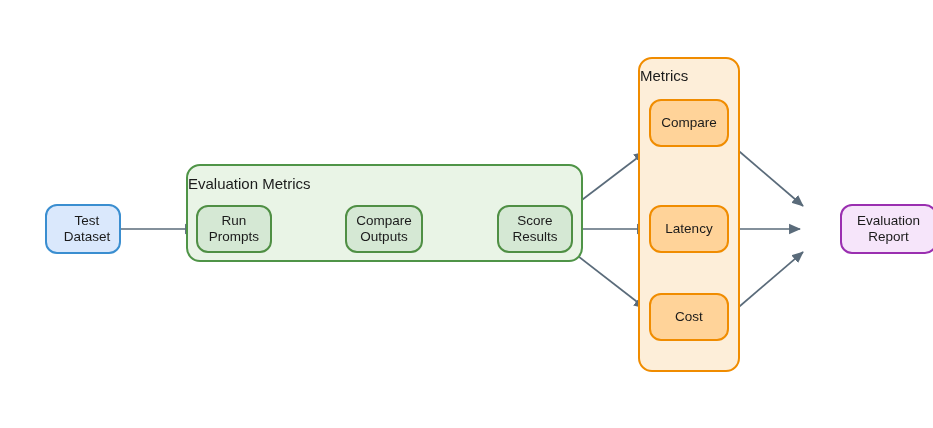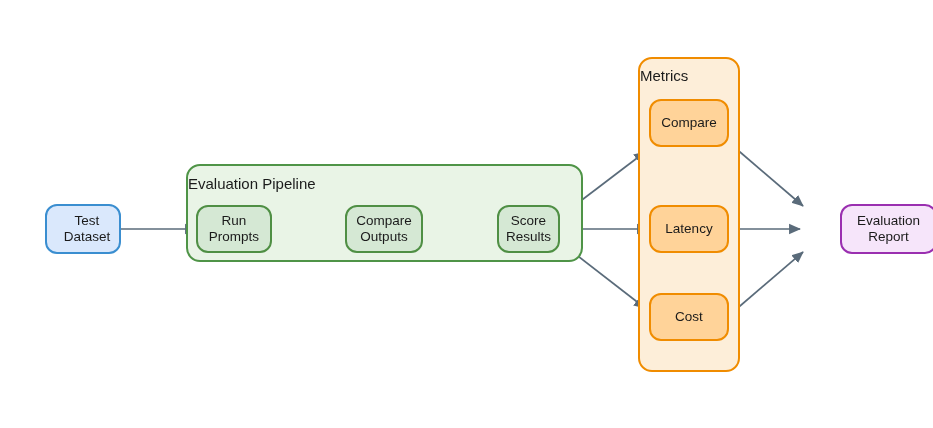--- a/index.html
+++ b/index.html
@@ -102,7 +102,7 @@
   </svg>
 
   <div class="cluster cluster-pipeline" style="left:186px; top:164px; width:397px; height:98px; z-index:1;">
-    <div class="cluster-title" style="top:9px;">Evaluation Pipeline</div>
+    <div class="cluster-title" style="top:9px;">Evaluation Metrics</div>
   </div>
 
   <div class="cluster cluster-metrics" style="left:638px; top:57px; width:102px; height:315px; z-index:1;">

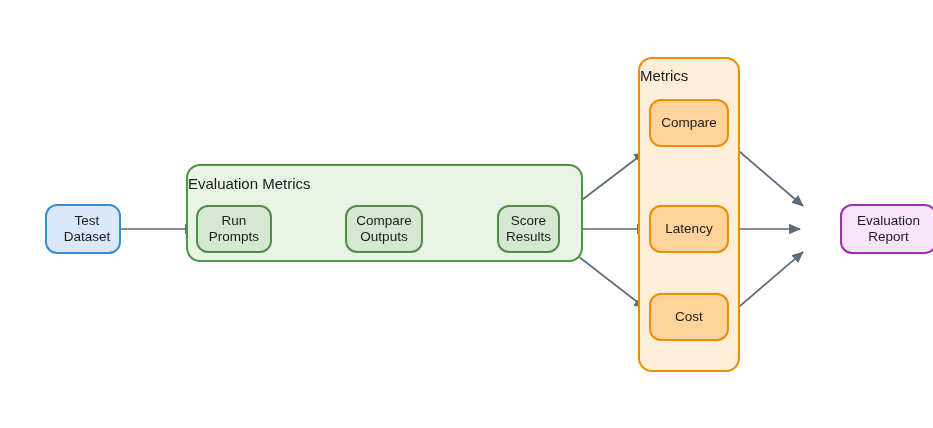--- a/index.html
+++ b/index.html
@@ -124,7 +124,7 @@
 Prompts</span>
   </div>
 
-  <div class="node n-green" style="left:497px; top:205px; width:63px; height:48px;">
+  <div class="node n-green" style="left:497px; top:205px; width:76px; height:48px;">
     <span>Score
 Results</span>
   </div>

